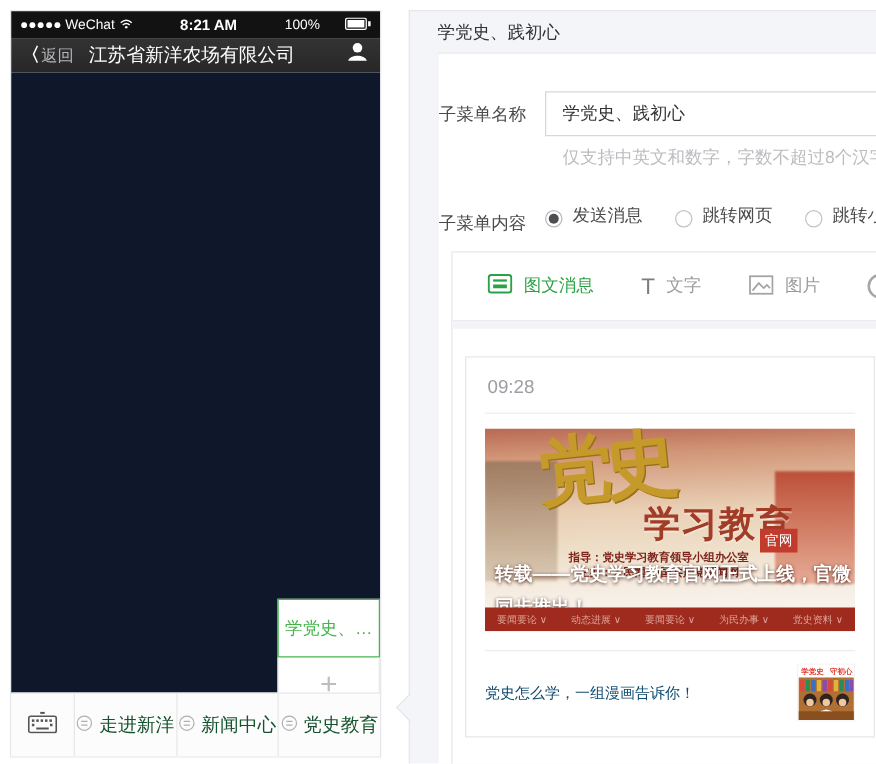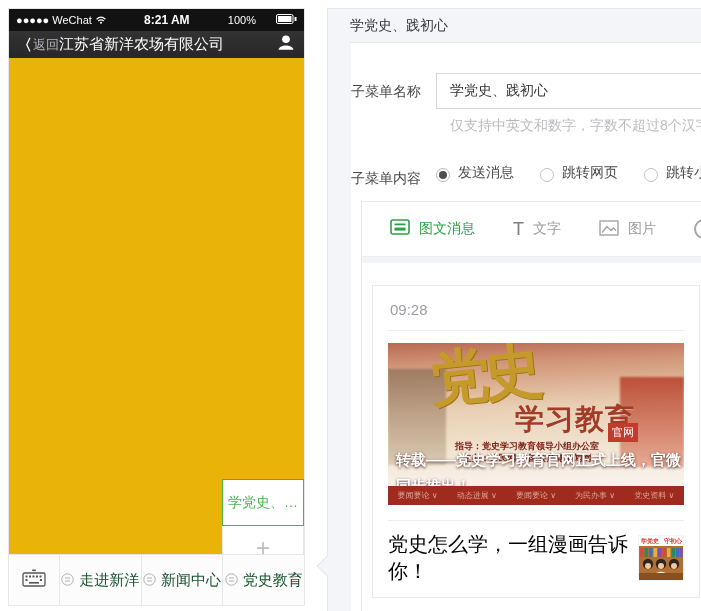--- a/index.html
+++ b/index.html
@@ -18,7 +18,7 @@
          color:#fff;padding:0 8px}
   .p-nav .chev{font-size:15px;font-weight:bold;line-height:1}
   .p-nav .back{color:#b4b4ba;font-size:13px;margin-left:1px}
-  .p-nav .title{font-size:15px;color:#fff;flex:1;white-space:nowrap;overflow:hidden}
+  .p-nav .title{font-size:15px;color:#fff;margin-left:12px;flex:1;white-space:nowrap;overflow:hidden}
   .p-body{position:absolute;left:0;top:49px;right:0;bottom:50px;background:#eab308}
   .popup{position:absolute;left:213px;top:421px;width:82px}
   .popup-item{height:47px;border:1px solid #44b549;background:#fff;color:#44b549;font-size:14px;

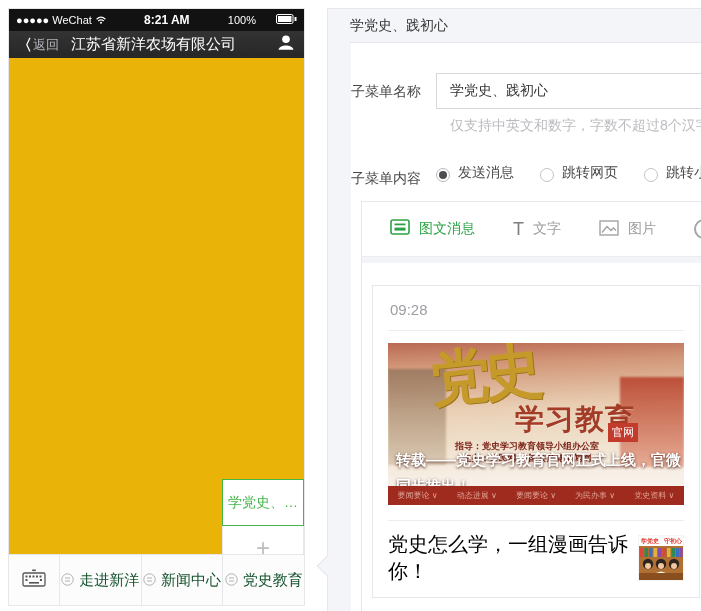--- a/index.html
+++ b/index.html
@@ -19,7 +19,7 @@
   .p-nav .chev{font-size:15px;font-weight:bold;line-height:1}
   .p-nav .back{color:#b4b4ba;font-size:13px;margin-left:1px}
   .p-nav .title{font-size:15px;color:#fff;margin-left:12px;flex:1;white-space:nowrap;overflow:hidden}
-  .p-body{position:absolute;left:0;top:49px;right:0;bottom:50px;background:#eab308}
+  .p-body{position:absolute;left:0;top:49px;right:0;bottom:50px;background:#0f172a}
   .popup{position:absolute;left:213px;top:421px;width:82px}
   .popup-item{height:47px;border:1px solid #44b549;background:#fff;color:#44b549;font-size:14px;
               display:flex;align-items:center;justify-content:center;box-sizing:border-box}

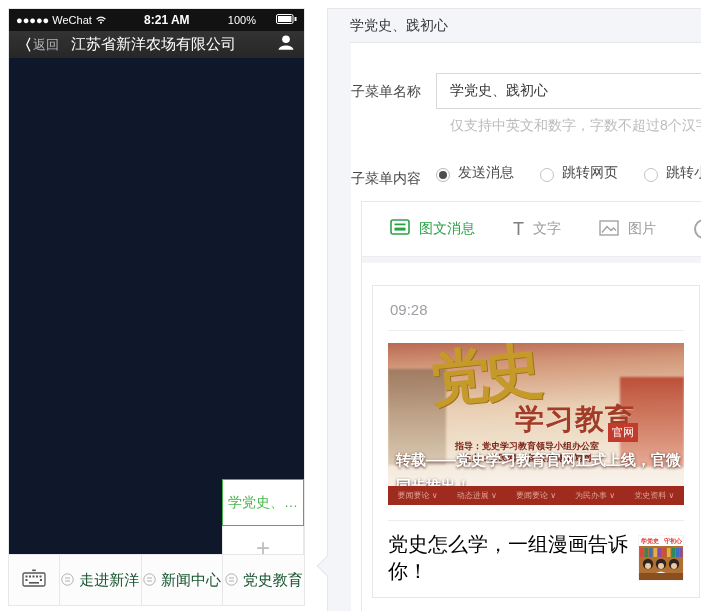--- a/index.html
+++ b/index.html
@@ -98,7 +98,7 @@
       align-items:center;justify-content:space-around;font-size:8px;color:#dfa396;white-space:nowrap}
   .hr2{border-top:1px solid #ededf0;margin-top:15px}
   .article{display:flex;align-items:center;gap:10px;padding:10px 0 12px;cursor:pointer}
-  .a-title{flex:1;font-size:20px;color:#000000}
+  .a-title{flex:1;font-size:12px;color:#0c4a6e}
   .thumb{width:46px;height:46px;flex:none}
 </style>
 </head>

